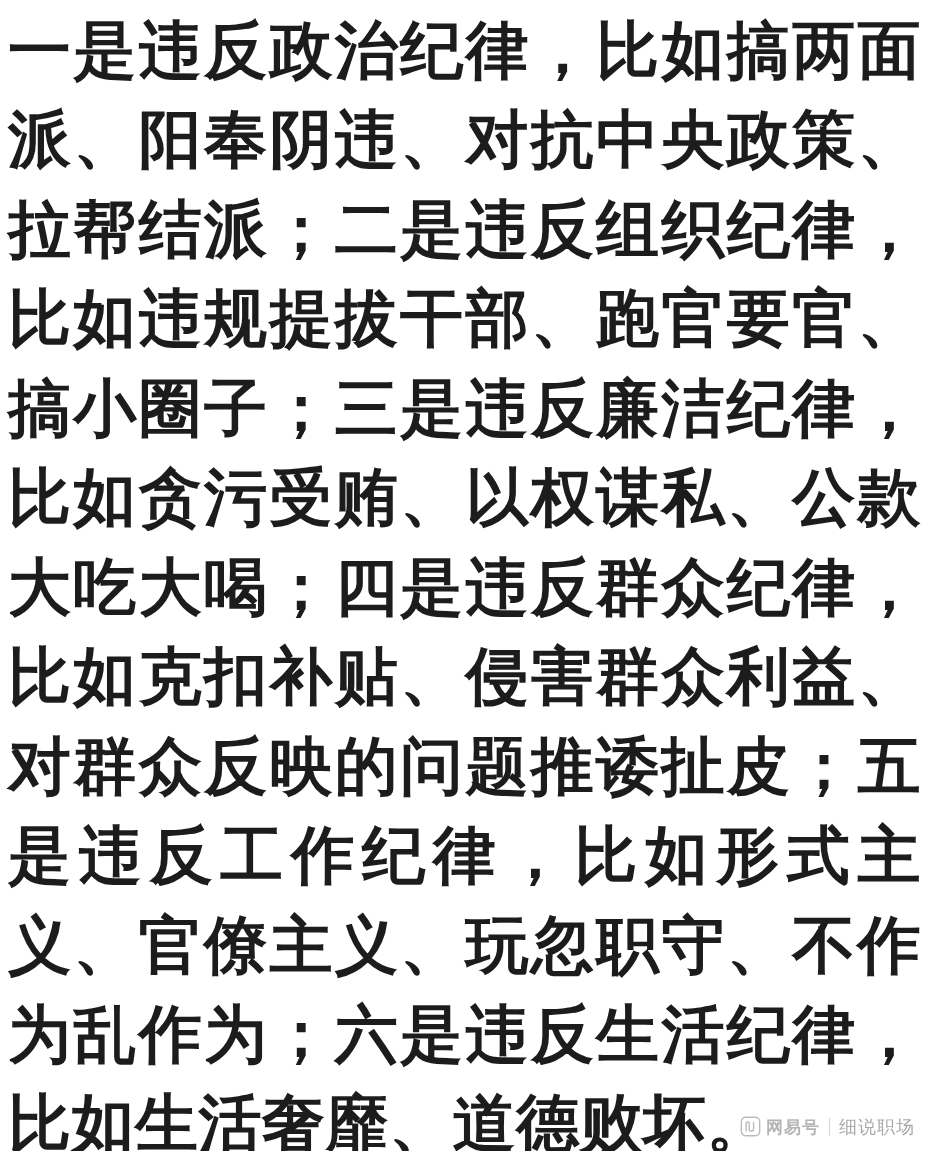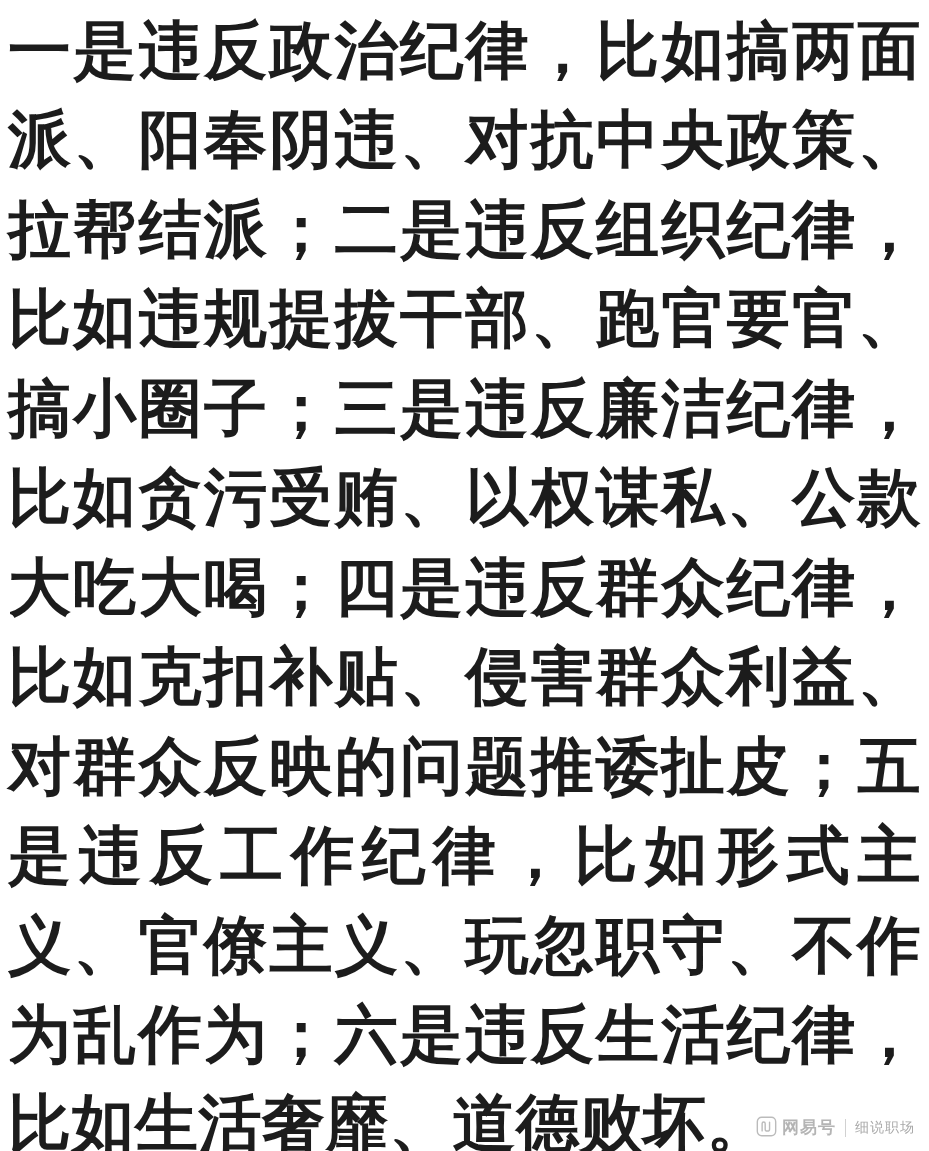--- a/index.html
+++ b/index.html
@@ -63,7 +63,7 @@
   }
   .wm-name {
     color: #9a9a9a;
-    font-size: 14px;
+    font-size: 18px;
     font-weight: 400;
     letter-spacing: 1px;
   }

